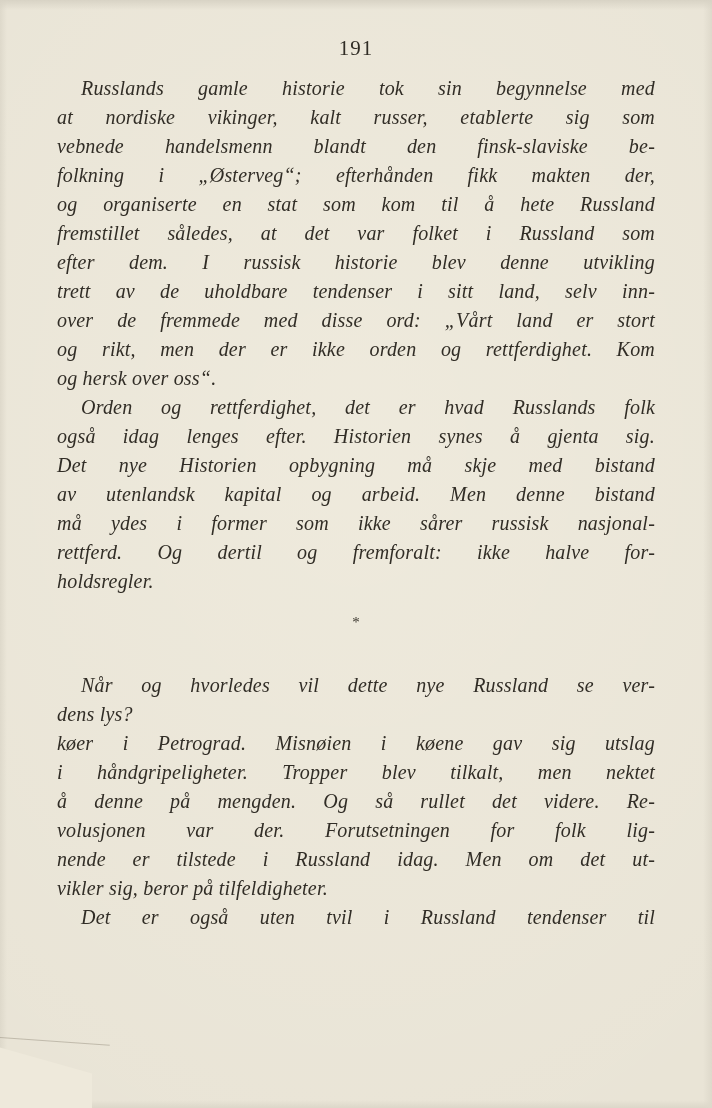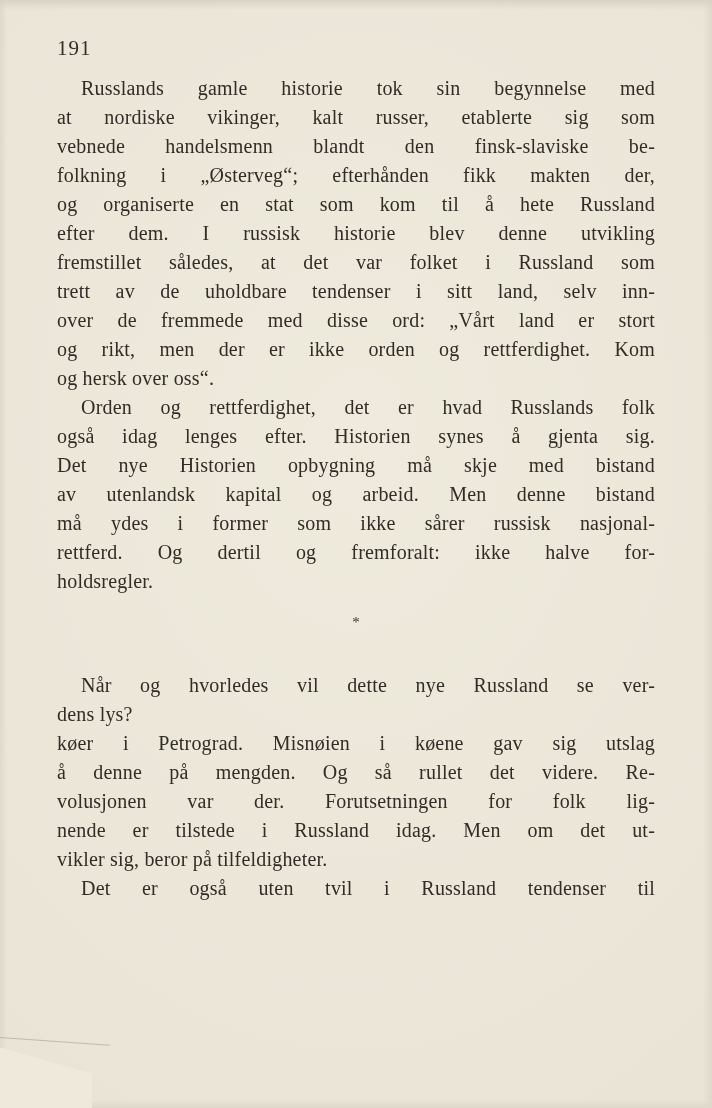--- a/index.html
+++ b/index.html
@@ -25,7 +25,7 @@
   .page-number {
     position: absolute;
     top: 36px; left: 57px; width: 598px;
-    text-align: left;
+    text-align: center;
     font-size: 21px;
     letter-spacing: 1px;
   }

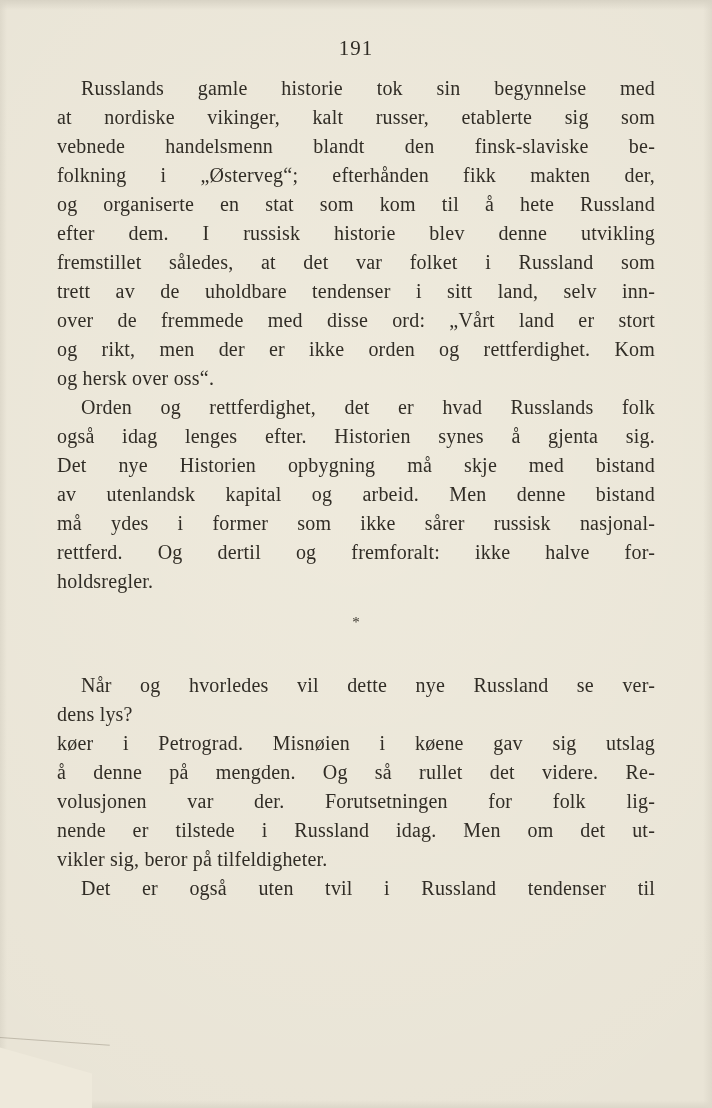--- a/index.html
+++ b/index.html
@@ -36,7 +36,7 @@
     line-height: 29px;
     letter-spacing: 0.2px;
   }
-  .para { margin: 0; padding: 0; }
+  .para { margin: 0; padding: 0; font-style: italic; }
   .line {
     display: block;
     text-align: justify;

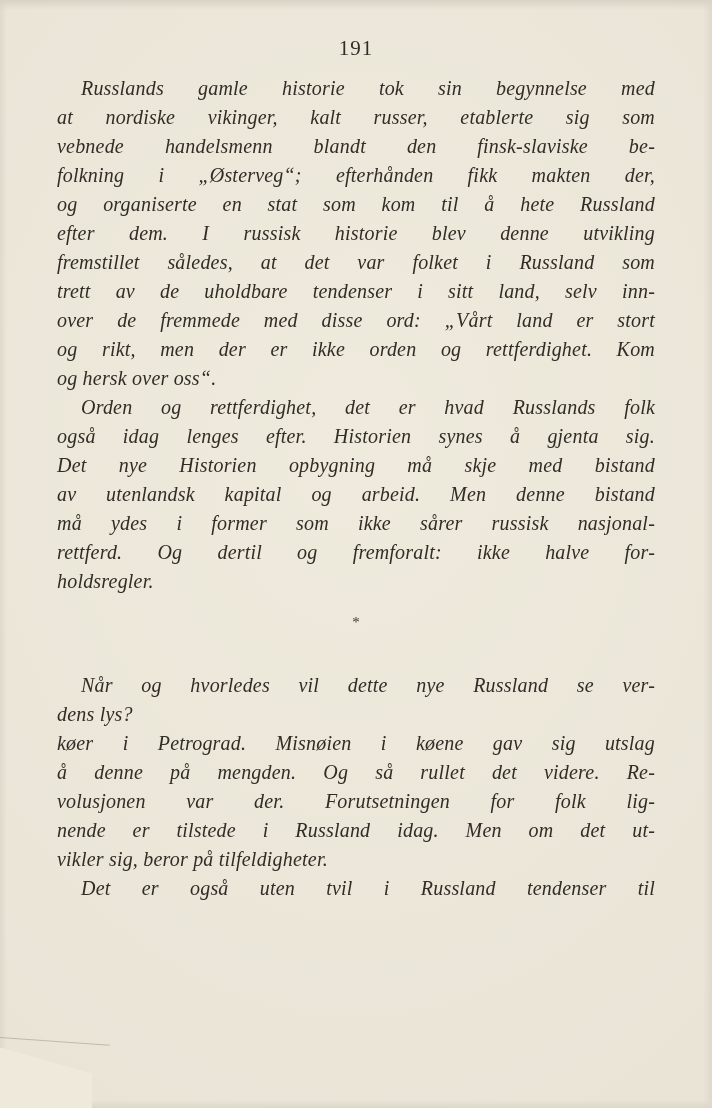--- a/index.html
+++ b/index.html
@@ -87,8 +87,8 @@
       <span class="line">vebnede handelsmenn blandt den finsk-slaviske be-</span>
       <span class="line">folkning i „Østerveg“; efterhånden fikk makten der,</span>
       <span class="line">og organiserte en stat som kom til å hete Russland</span>
+      <span class="line">fremstillet således, at det var folket i Russland som</span>
       <span class="line">efter dem. I russisk historie blev denne utvikling</span>
-      <span class="line">fremstillet således, at det var folket i Russland som</span>
       <span class="line">trett av de uholdbare tendenser i sitt land, selv inn-</span>
       <span class="line">over de fremmede med disse ord: „Vårt land er stort</span>
       <span class="line">og rikt, men der er ikke orden og rettferdighet. Kom</span>

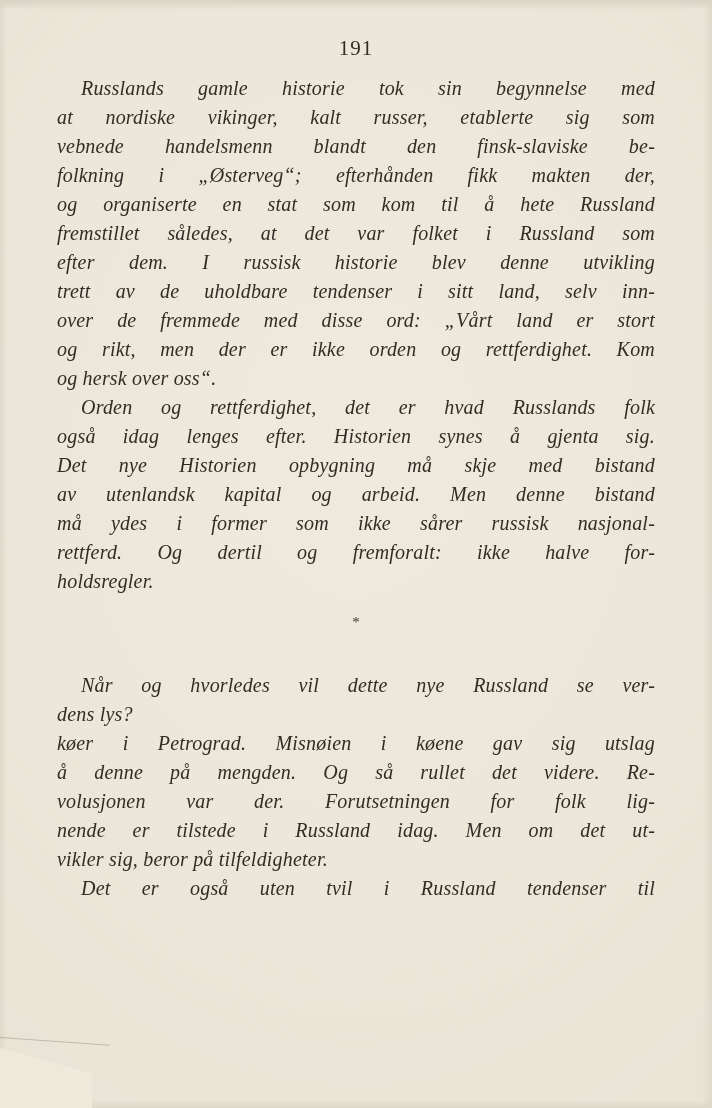--- a/index.html
+++ b/index.html
@@ -114,6 +114,7 @@
 
     <p class="para">
       <span class="line">køer i Petrograd. Misnøien i køene gav sig utslag</span>
+      <span class="line">i håndgripeligheter. Tropper blev tilkalt, men nektet</span>
       <span class="line">å denne på mengden. Og så rullet det videre. Re-</span>
       <span class="line">volusjonen var der. Forutsetningen for folk lig-</span>
       <span class="line">nende er tilstede i Russland idag. Men om det ut-</span>

